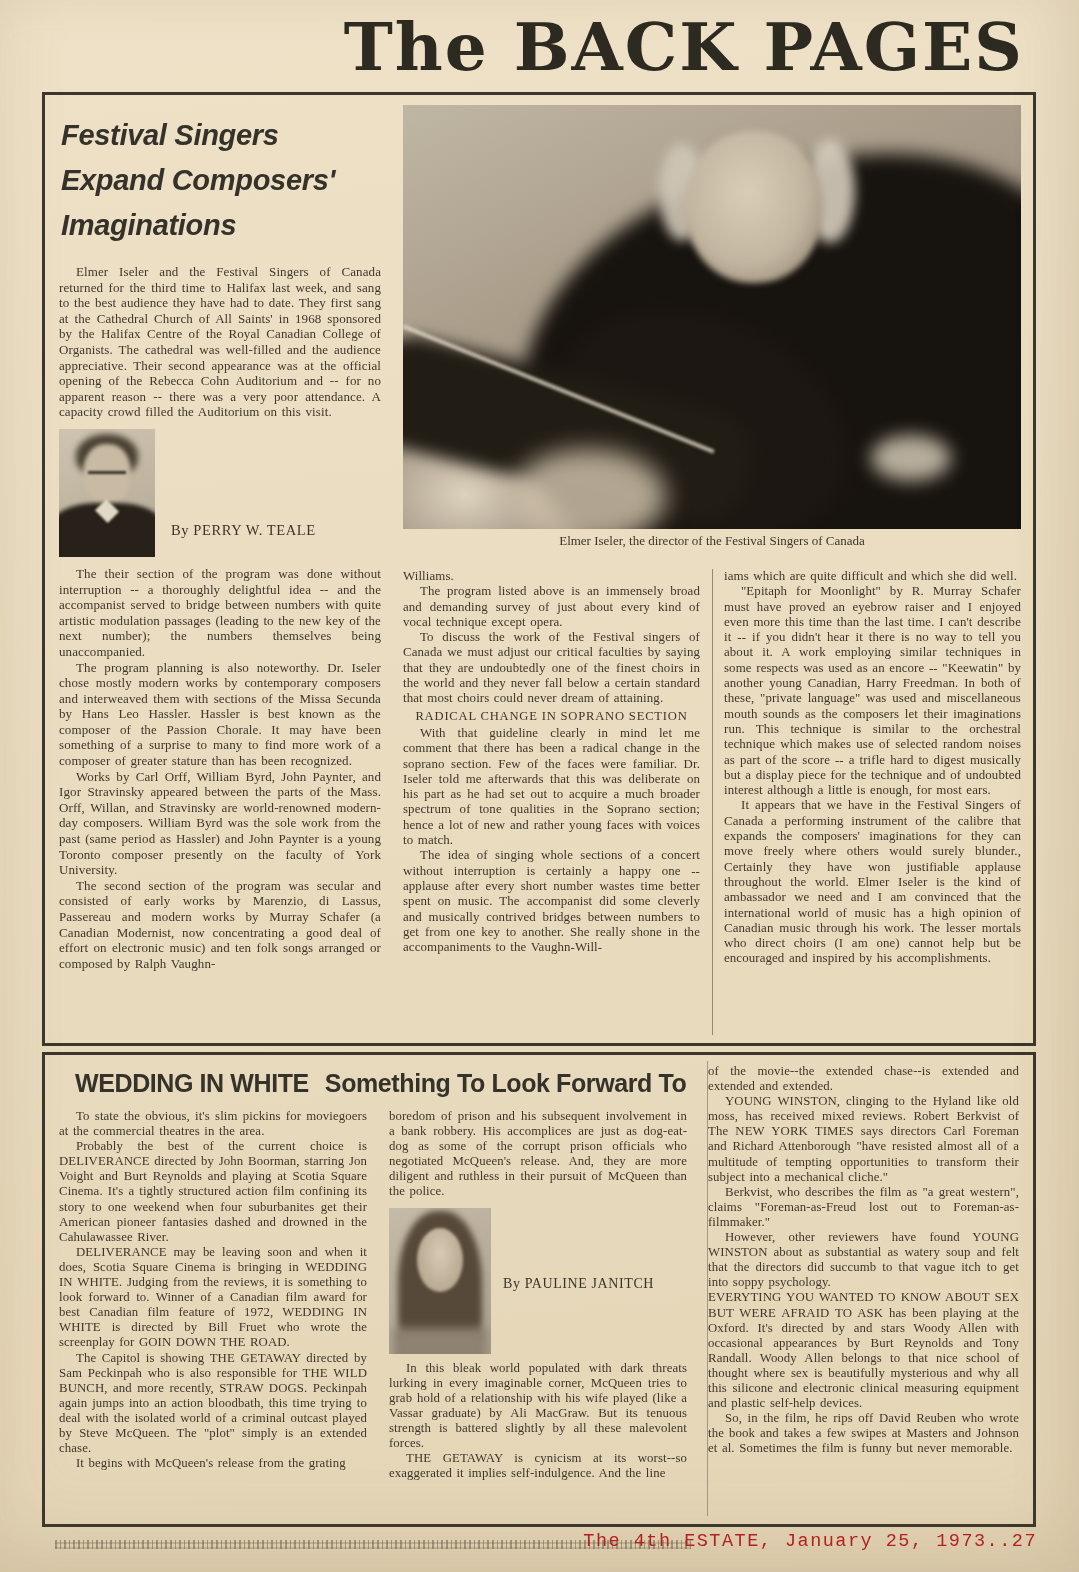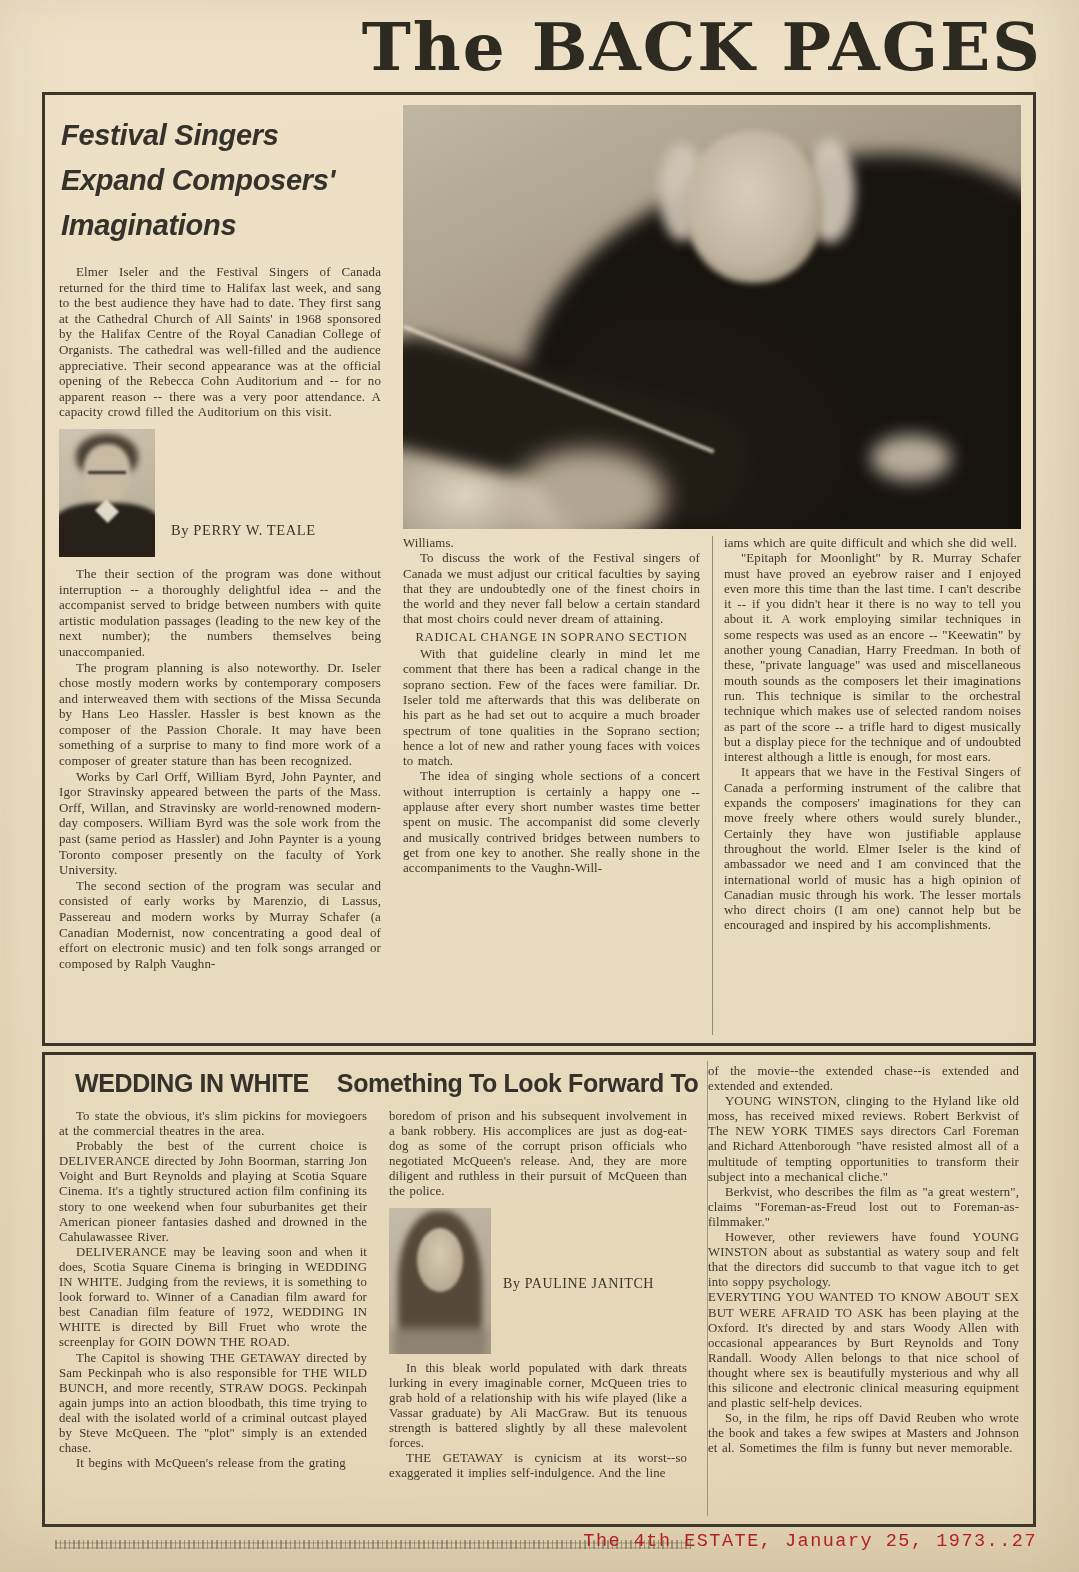--- a/index.html
+++ b/index.html
@@ -13,7 +13,7 @@
     box-shadow:inset 0 -40px 70px rgba(130,105,70,.12), inset -25px 0 50px rgba(130,105,70,.08);}
   
   .masthead{
-    position:absolute;top:8px;right:37px;margin:0;
+    position:absolute;top:8px;right:55px;margin:0;
     font-family:"DejaVu Serif",serif;font-weight:bold;font-size:66px;
     letter-spacing:2px;color:#2d2b21;white-space:nowrap;
   }

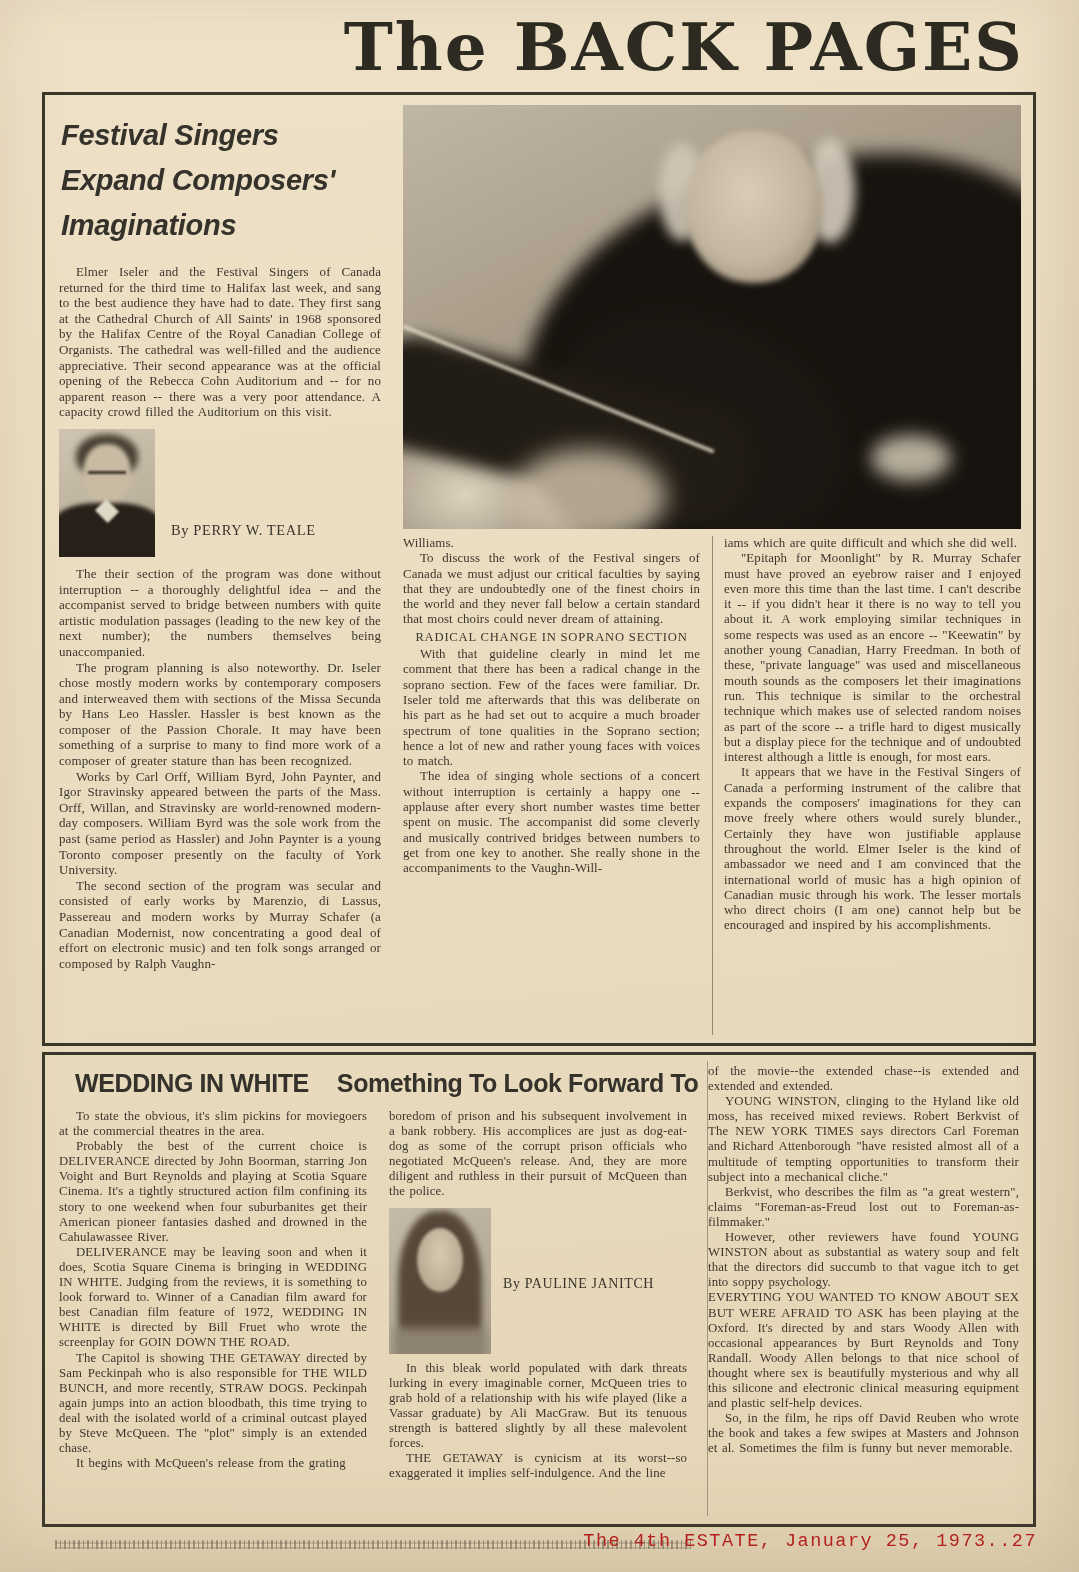--- a/index.html
+++ b/index.html
@@ -142,6 +142,7 @@
           <div class="ph ph-hair-r"></div>
           <div class="ph ph-head"></div>
         </div>
+        <p class="caption">Elmer Iseler, the director of the Festival Singers of Canada</p>
         <div class="a1-cols cols-sm">
           <div class="a1-col2">
             <p class="para cont">Williams.</p>

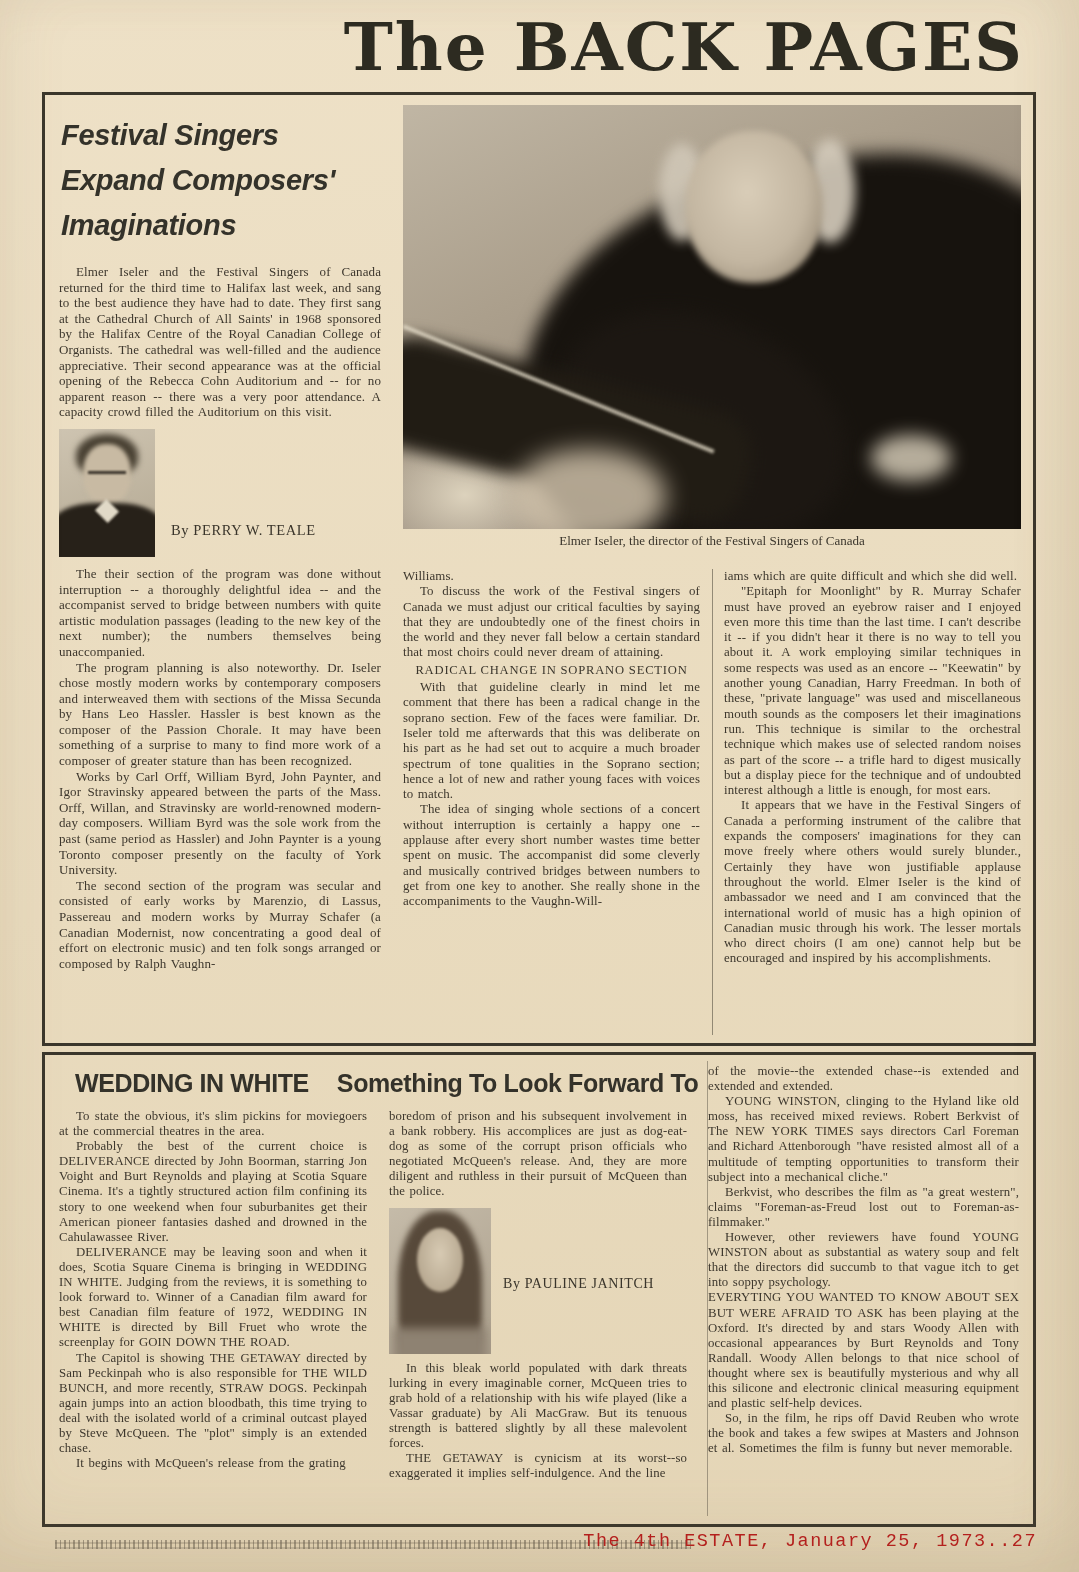--- a/index.html
+++ b/index.html
@@ -147,6 +147,7 @@
           <div class="a1-col2">
             <p class="para cont">Williams.</p>
             <div>
+                <p class="para">The program listed above is an immensely broad and demanding survey of just about every kind of vocal technique except opera.</p>
                 <p class="para">To discuss the work of the Festival singers of Canada we must adjust our critical faculties by saying that they are undoubtedly one of the finest choirs in the world and they never fall below a certain standard that most choirs could never dream of attaining.</p>
               </div>
             <p class="subhead">RADICAL CHANGE IN SOPRANO SECTION</p>

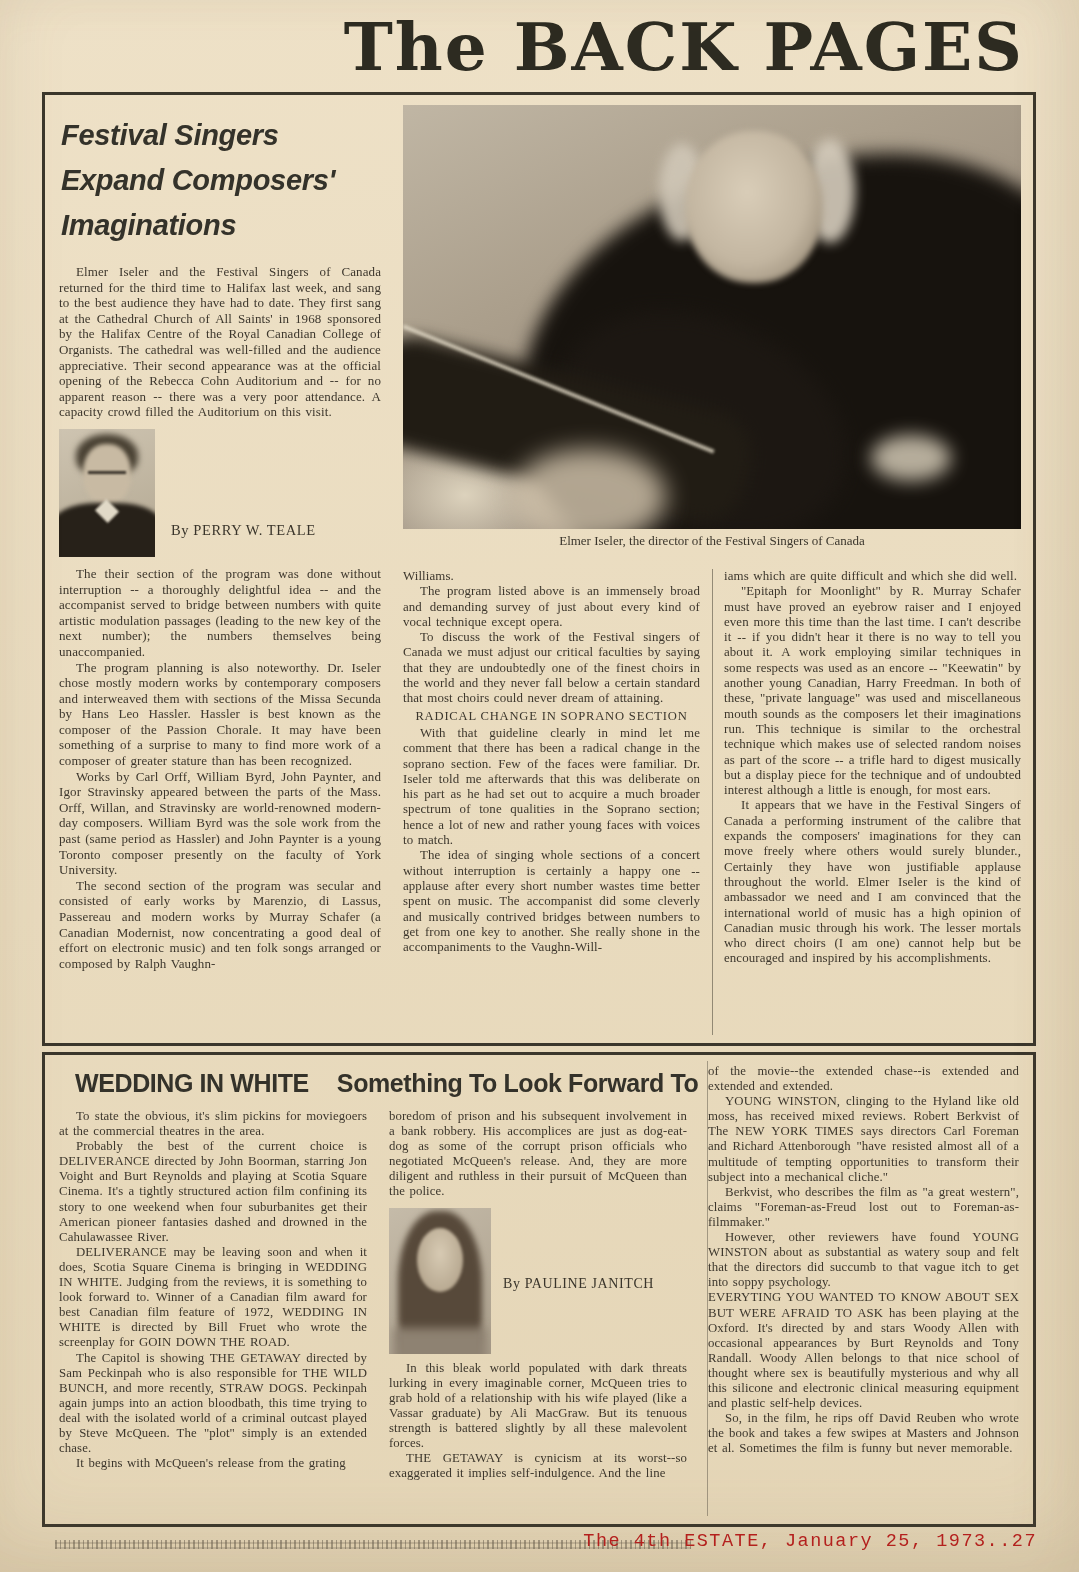--- a/index.html
+++ b/index.html
@@ -46,7 +46,7 @@
     line-height:15.3px;color:#3b362c;}
   
   .a2-left{width:628px;flex:none;}
-  .a2-headline{display:flex;gap:28px;align-items:baseline;padding:8px 0 11px 16px;
+  .a2-headline{display:flex;gap:16px;align-items:baseline;padding:8px 0 11px 16px;
     font-family:"Liberation Sans",sans-serif;font-weight:700;font-size:25px;
     letter-spacing:-.4px;color:#34322a;white-space:nowrap;}
   .a2-cols{display:flex;gap:22px;}

